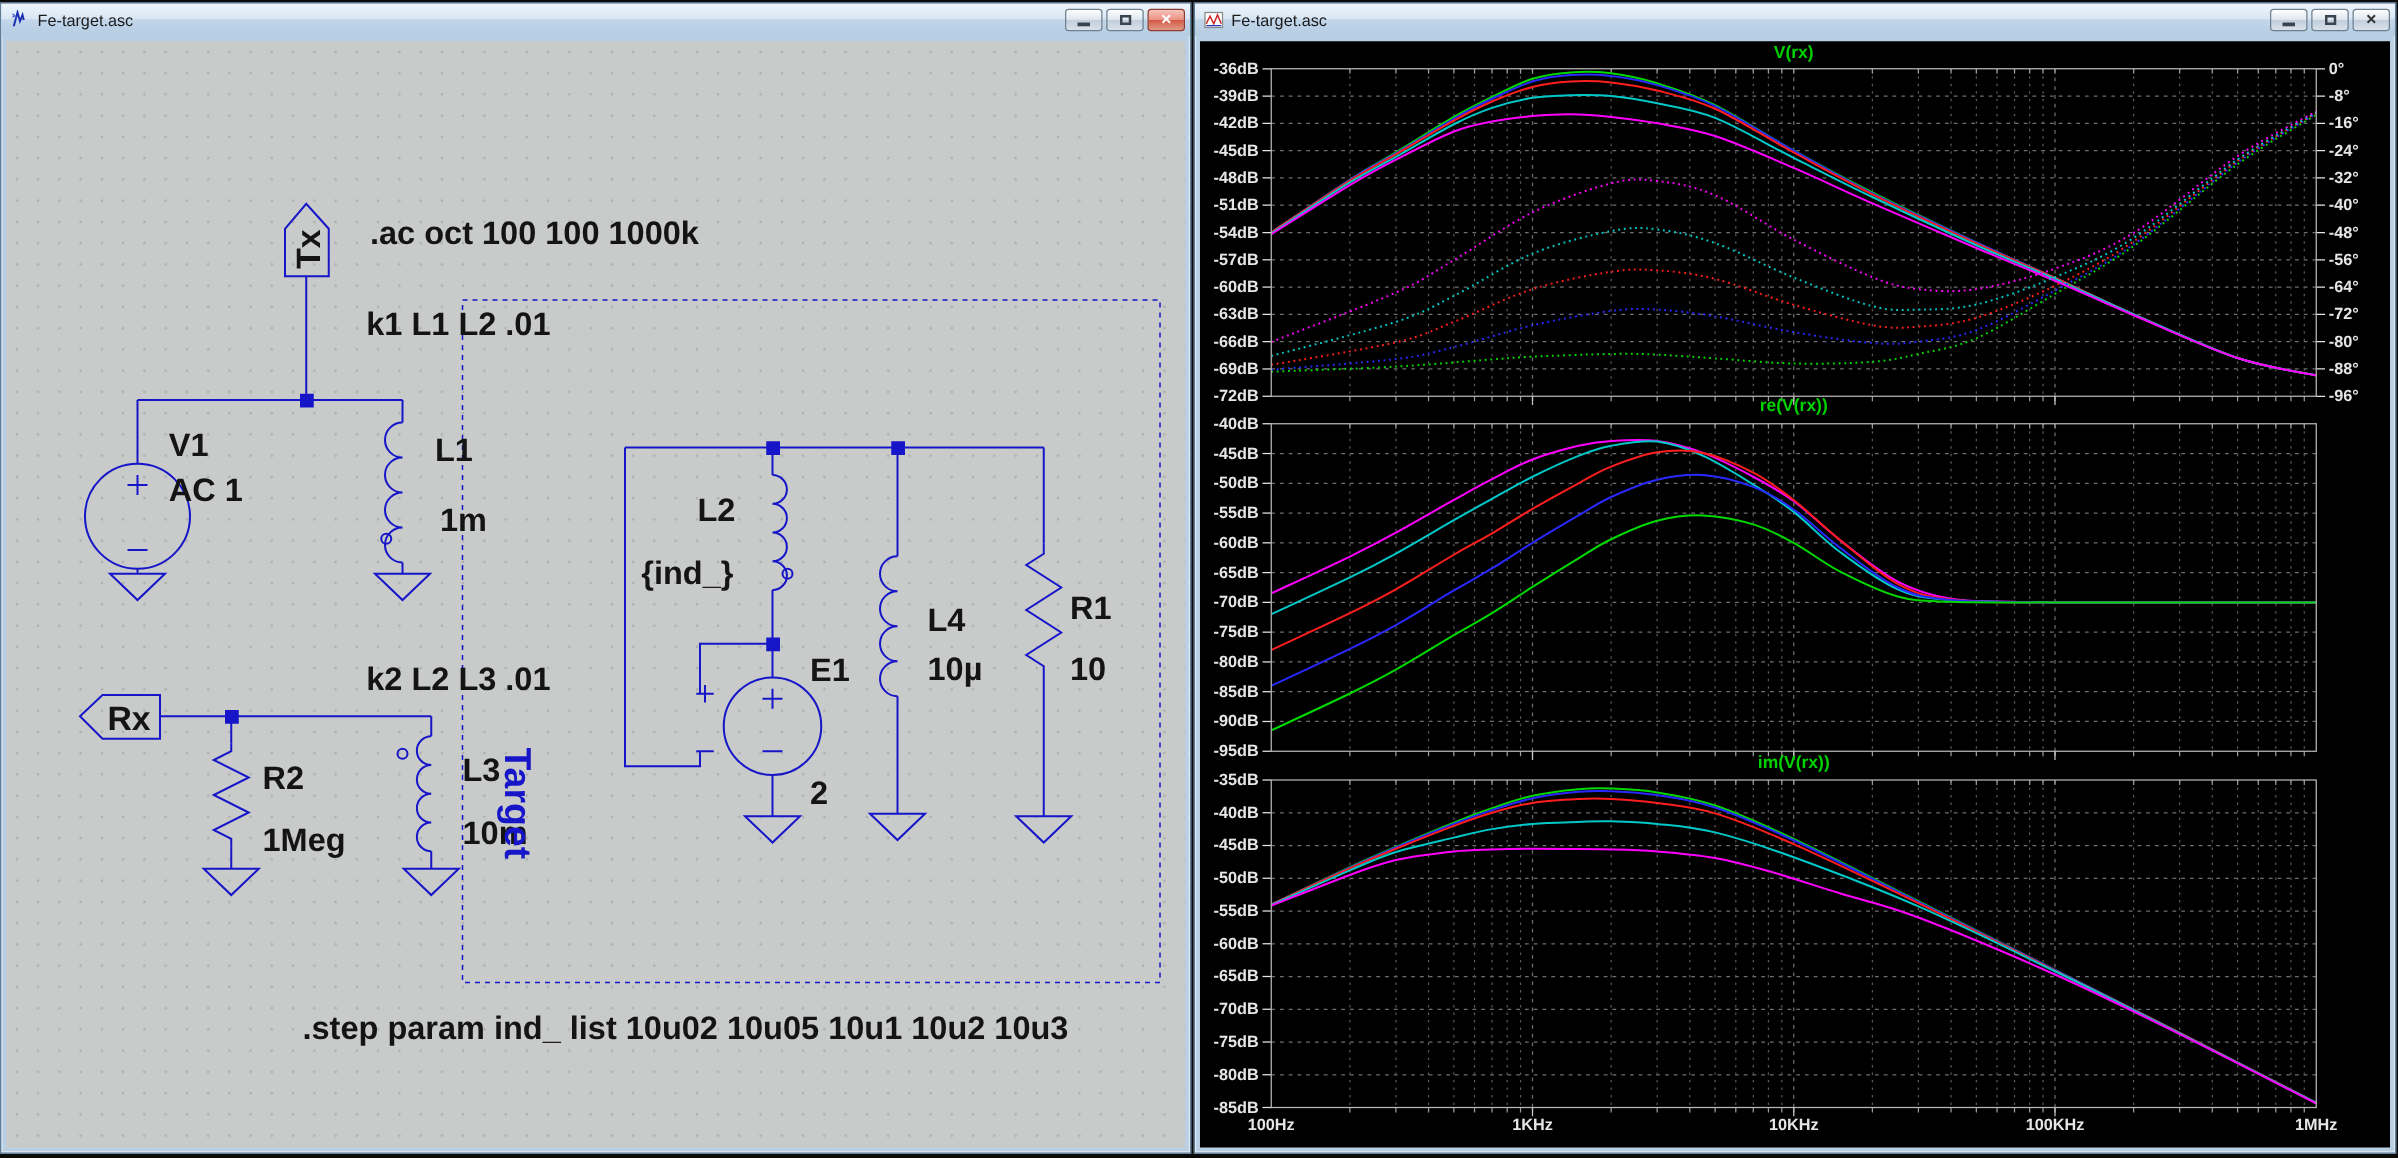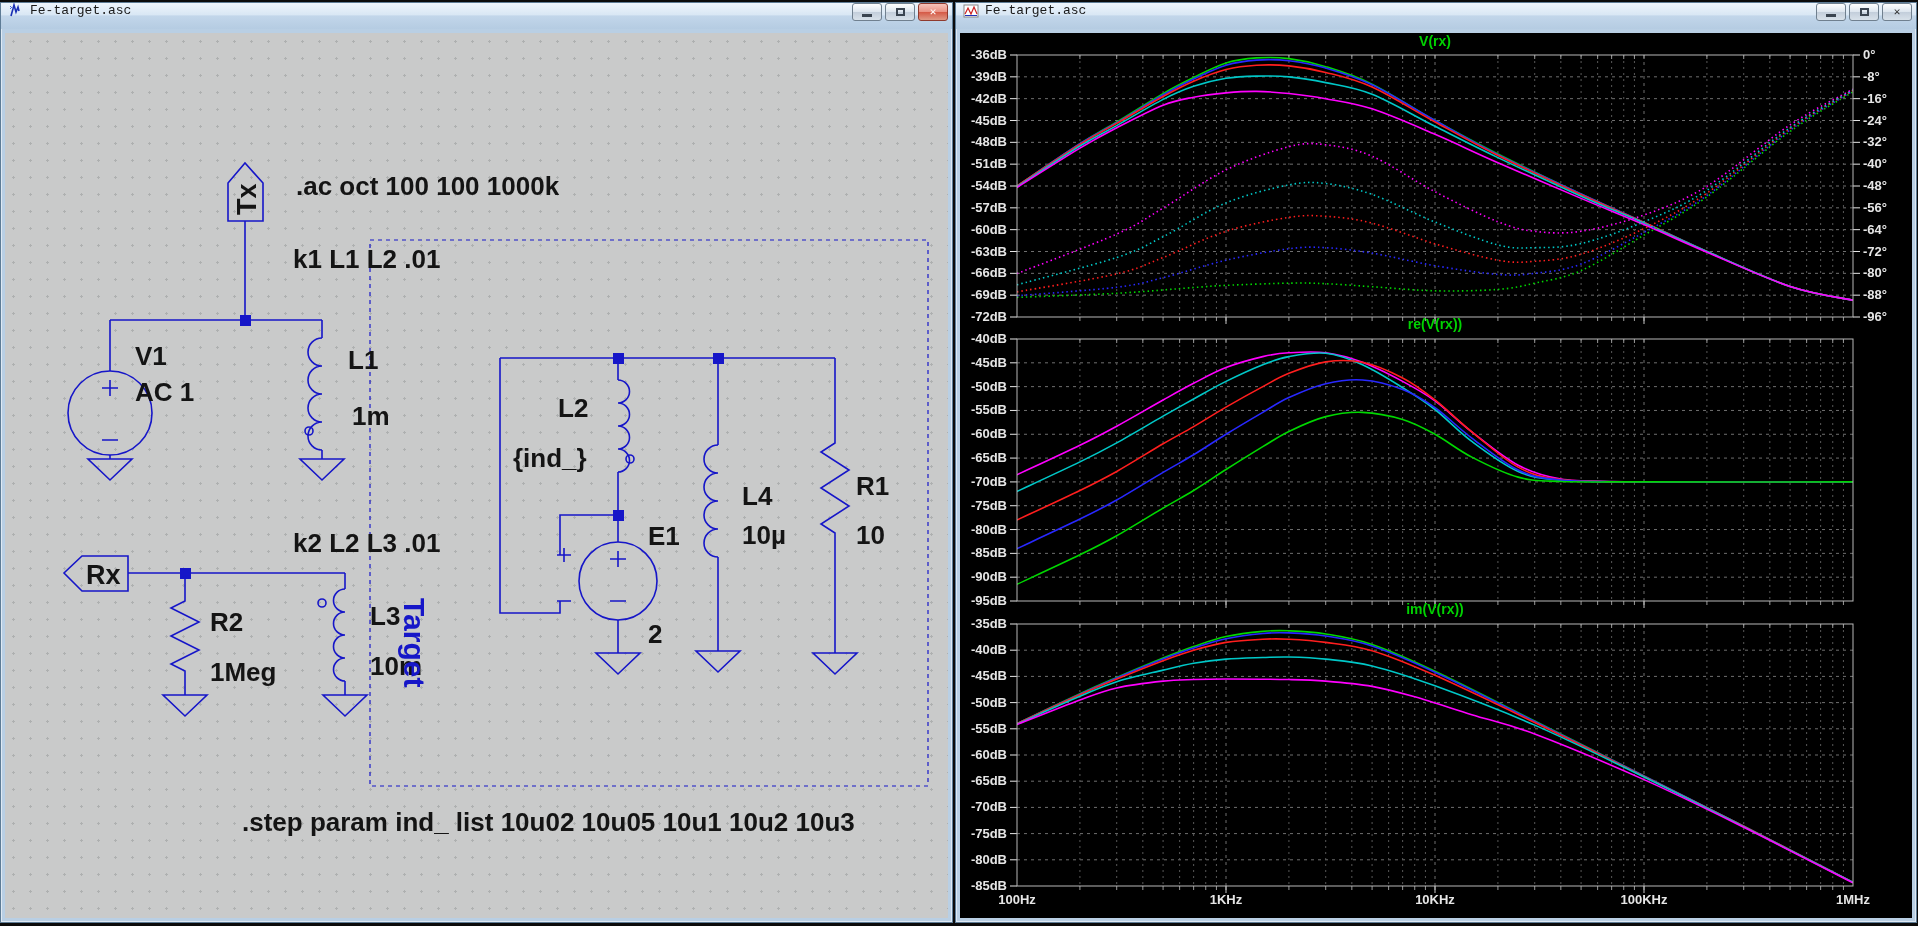--- a/index.html
+++ b/index.html
@@ -9,9 +9,9 @@
        box-shadow:inset 0 0 0 1px rgba(255,255,255,.55);box-sizing:border-box;}
   #win-left{left:0;width:953px;}
   #win-right{left:955px;width:962px;}
-  .titlebar{height:26px;display:flex;align-items:flex-start;padding:0 4px 0 7px;
+  .titlebar{height:26px;display:flex;align-items:center;padding:0 4px 0 7px;
        background:linear-gradient(#eef5fc 0%,#d9e7f4 45%,#c2d6ea 50%,#b5cce2 100%);
-       font-size:13px;color:#1a1a1a;font-family:Liberation Mono, monospace;}
+       font-size:13px;color:#1a1a1a;}
   .title-text{margin-left:6px;white-space:nowrap;}
   .tb-buttons{margin-left:auto;display:flex;gap:3px;}
   .tb-btn{width:30px;height:18px;border:1px solid #70808f;border-radius:3px;

